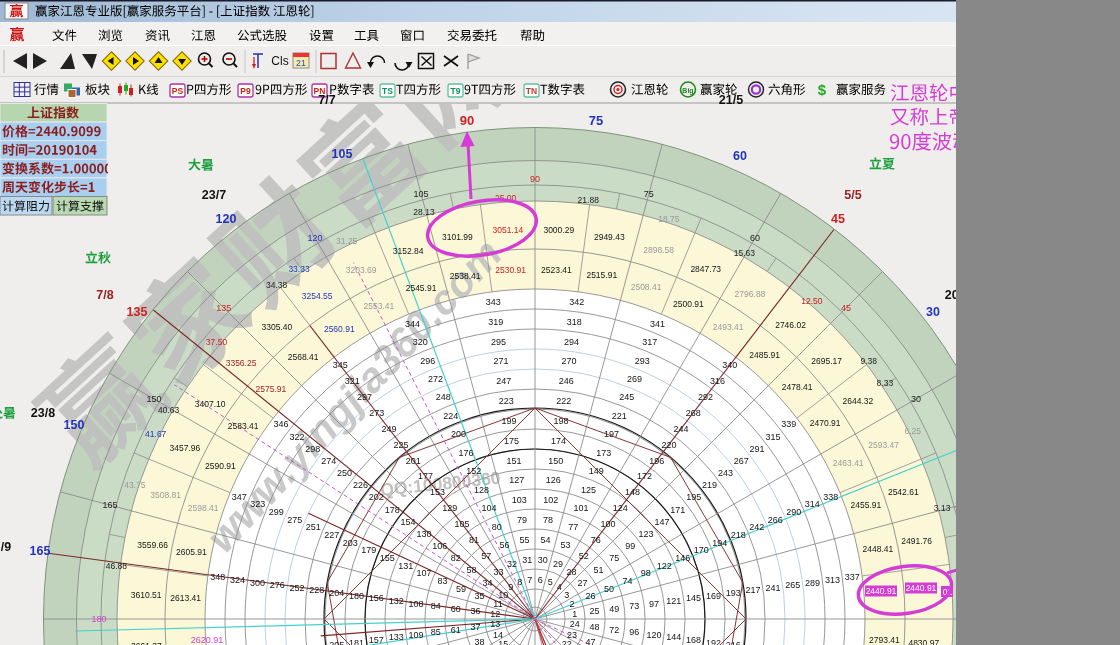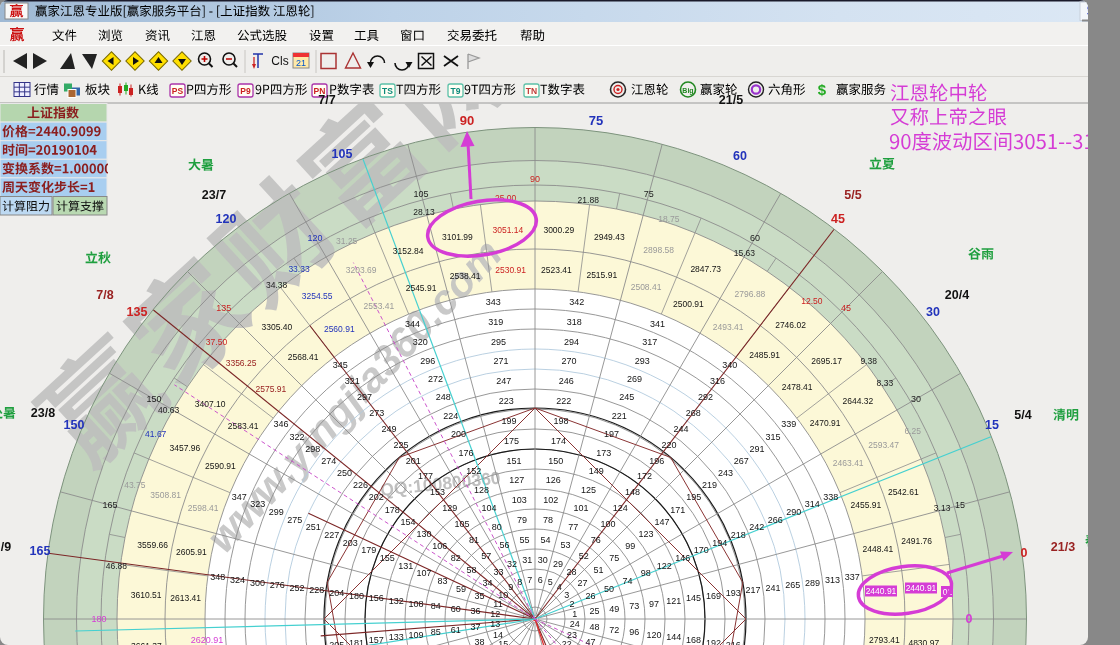--- a/index.html
+++ b/index.html
@@ -1,7 +1,7 @@
 <!DOCTYPE html>
 <html><head><meta charset="utf-8"><style>
 html,body{margin:0;padding:0;background:#888;}
-#w{position:relative;width:1088px;height:645px;overflow:hidden;border-radius:8px;}
+#w{position:relative;width:956px;height:645px;overflow:hidden;}
 svg{display:block;}
 svg text{font-family:"Liberation Sans",sans-serif;}
 </style></head><body>

